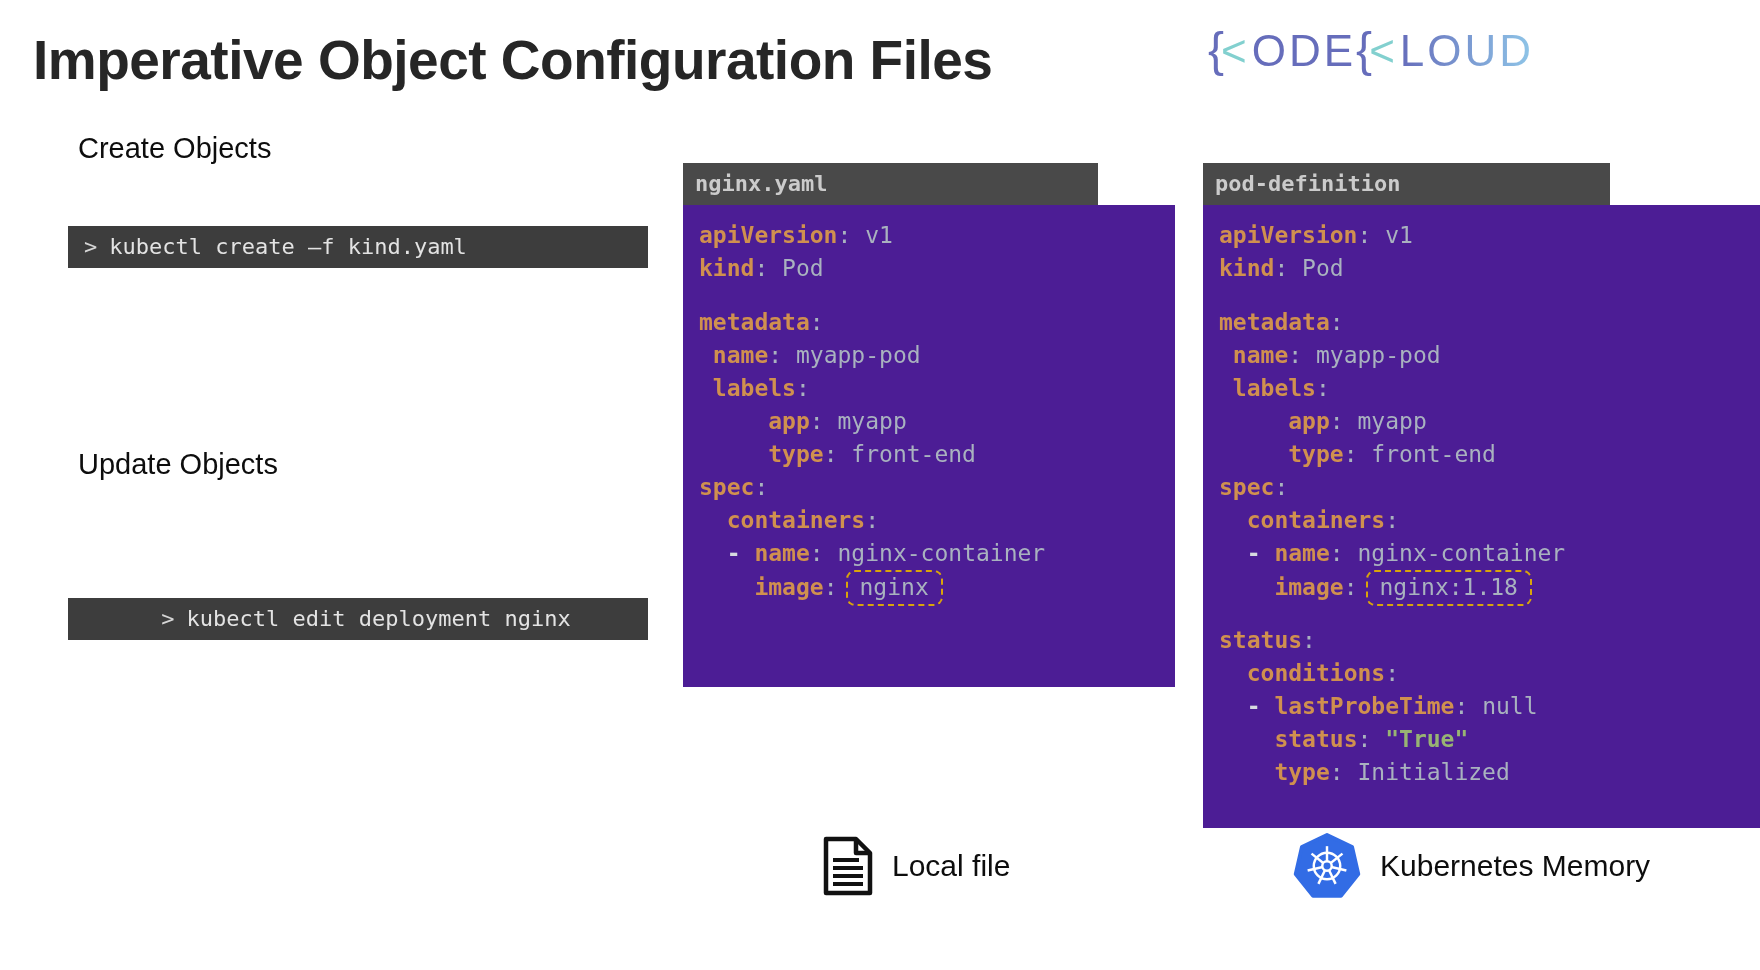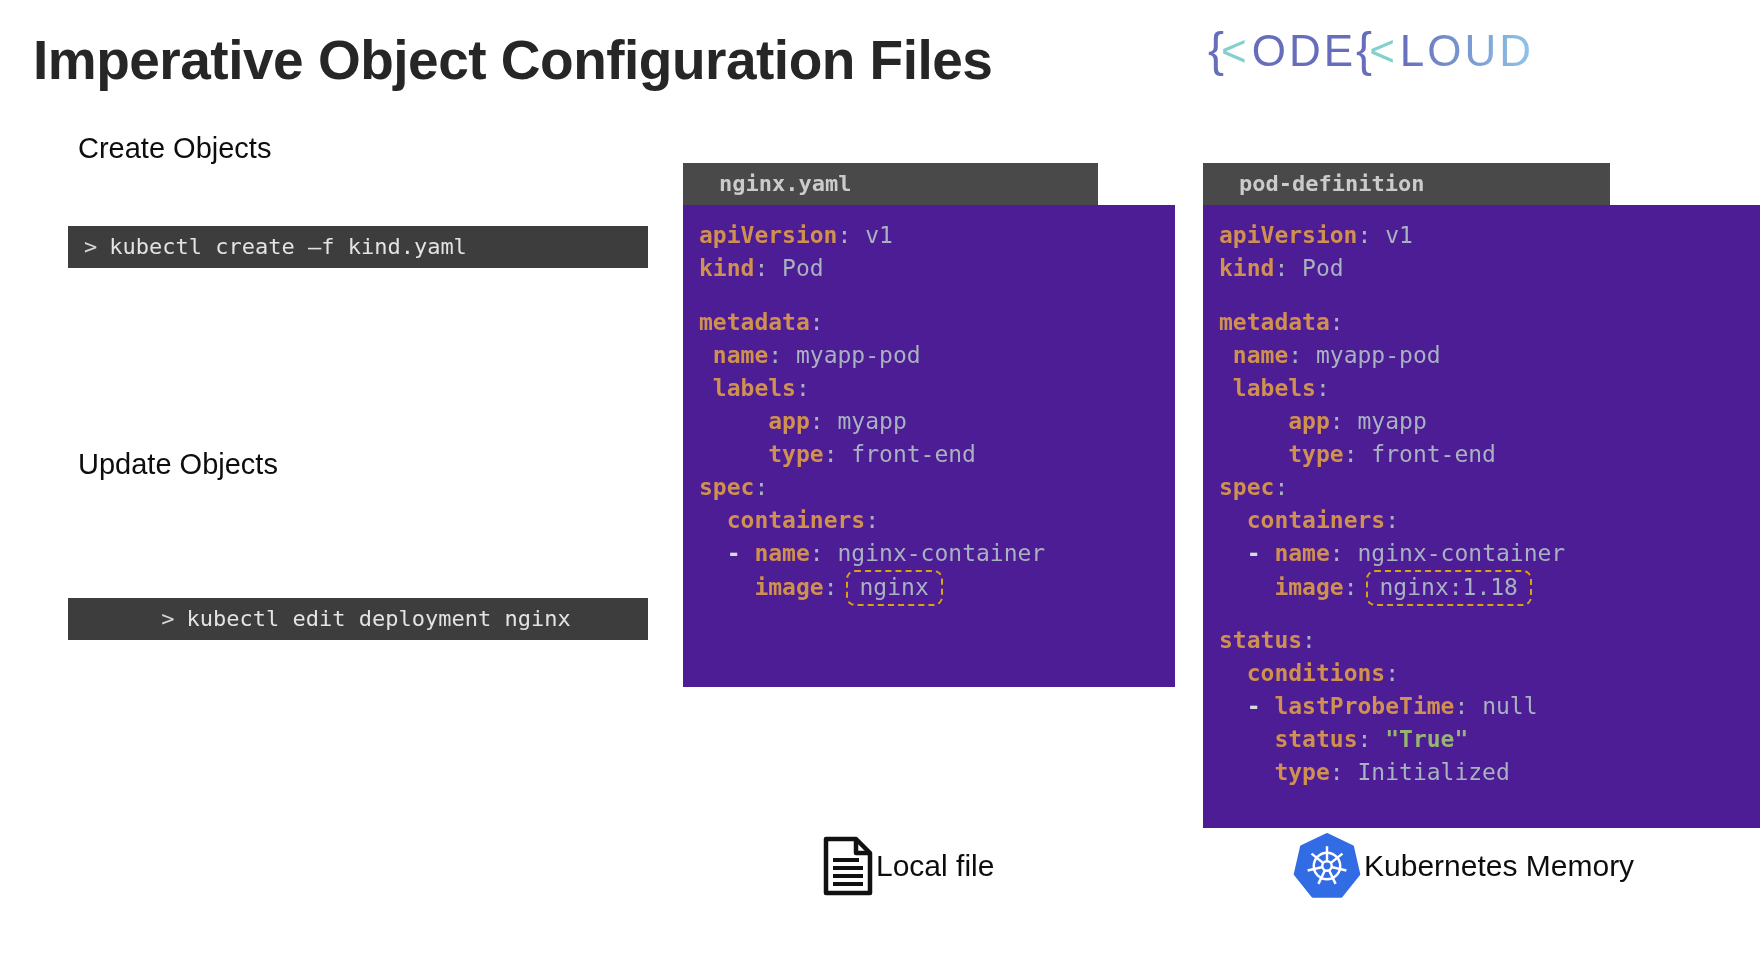--- a/index.html
+++ b/index.html
@@ -46,7 +46,7 @@
     position:absolute;height:42px;background:#494949;
     color:#cbcbcb;font-family:"DejaVu Sans Mono","Liberation Mono",monospace;
     font-size:22px;font-weight:bold;line-height:42px;
-    padding-left:36px;box-sizing:border-box;
+    padding-left:12px;box-sizing:border-box;
   }
   #tab-1{left:683px;top:163px;width:415px;}
   #tab-2{left:1203px;top:163px;width:407px;}

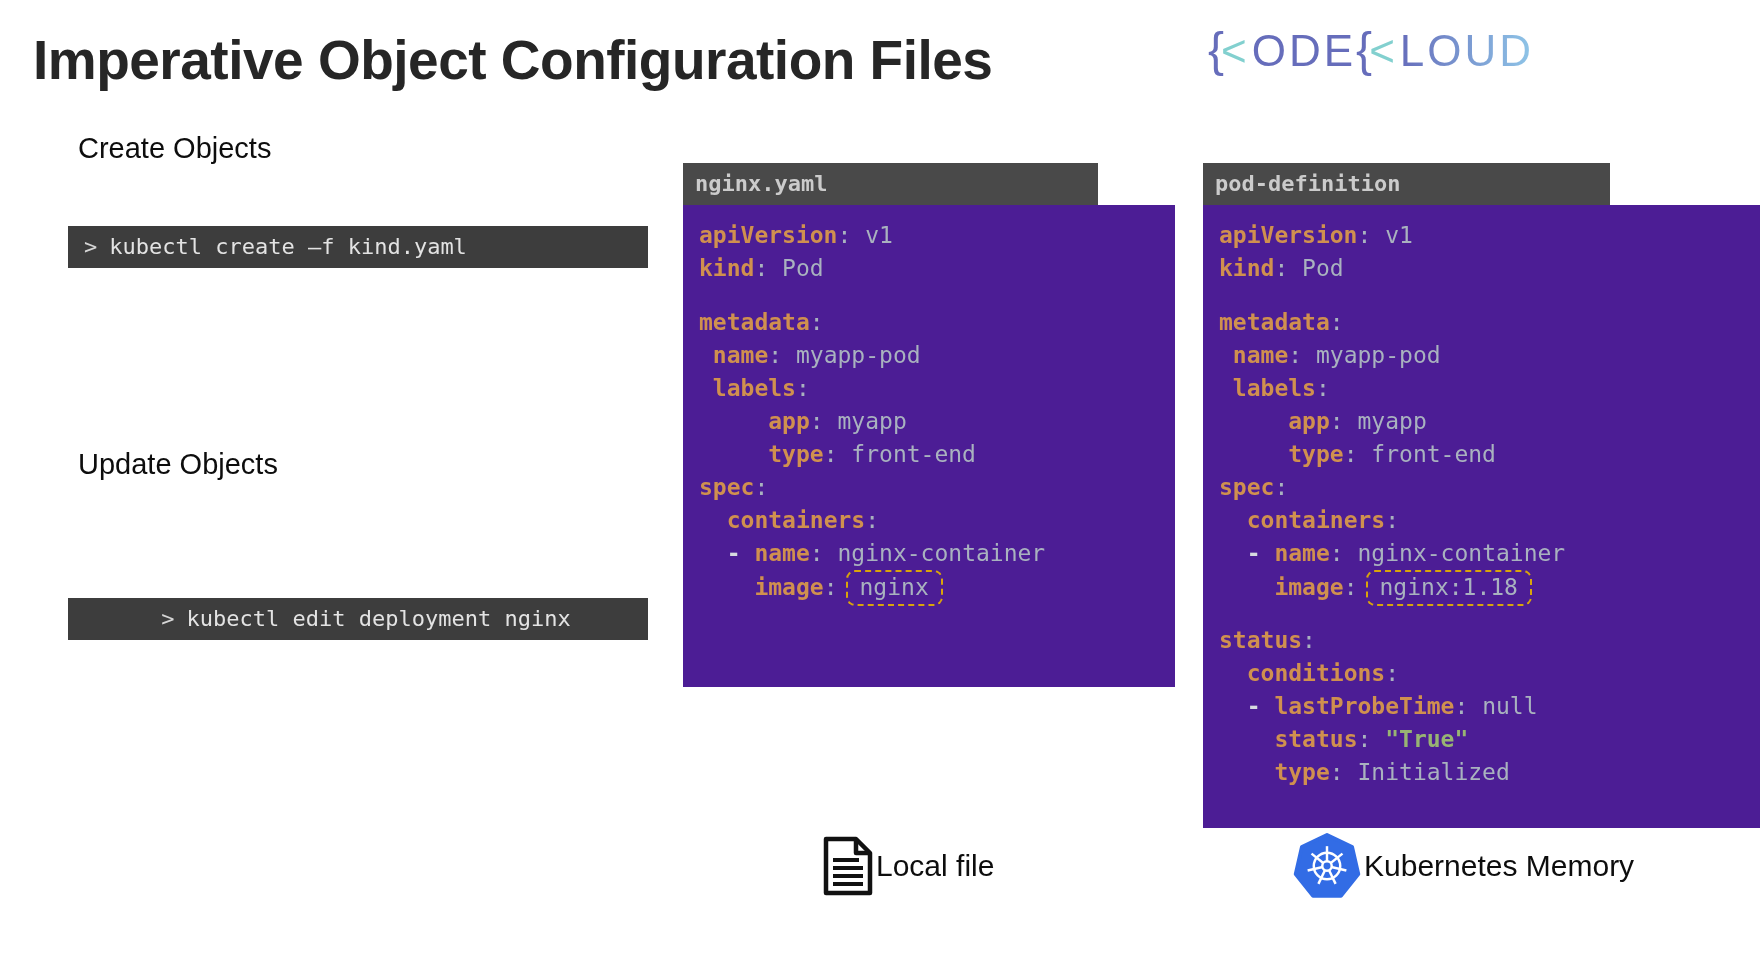--- a/index.html
+++ b/index.html
@@ -73,7 +73,7 @@
   
   .caption{
     position:absolute;top:833px;height:66px;
-    display:flex;align-items:center;gap:2px;
+    display:flex;align-items:center;gap:18px;
   }
   #caption-local{left:822px;}
   #caption-k8s{left:1292px;}

